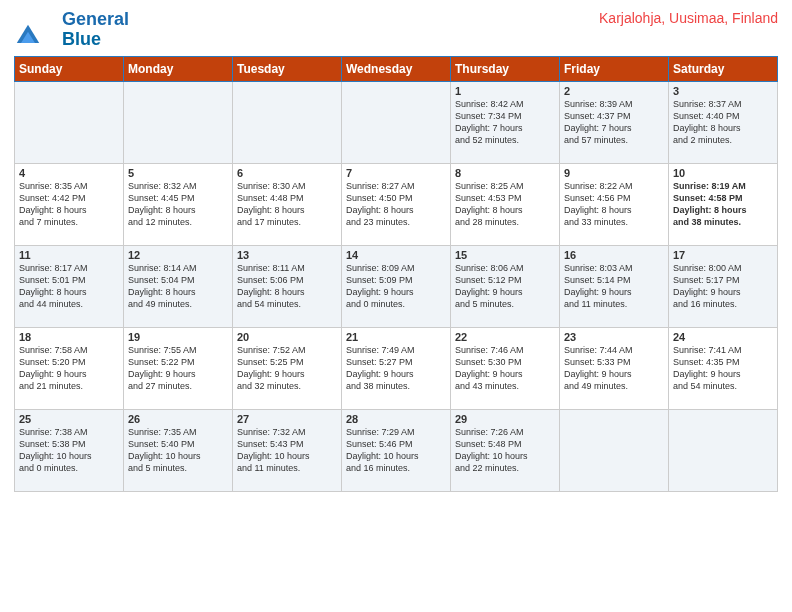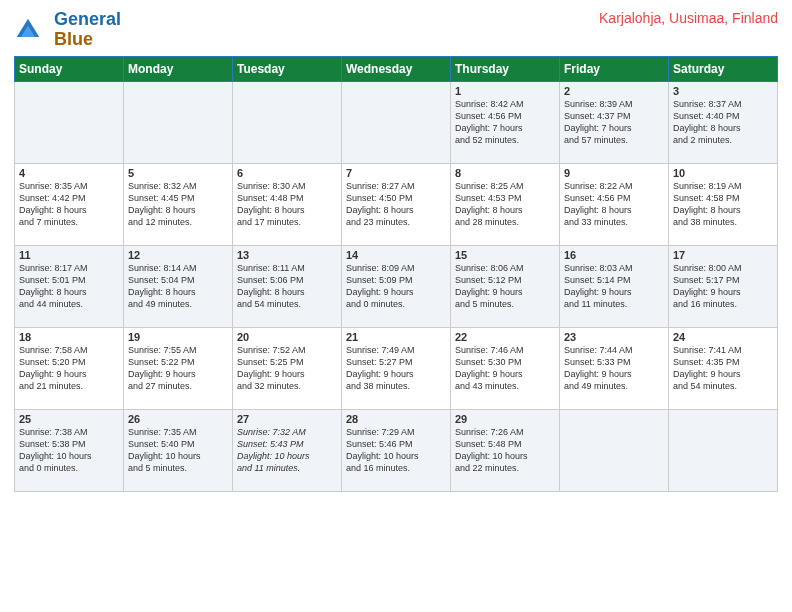--- a/index.html
+++ b/index.html
@@ -22,8 +22,8 @@
     }
     .logo {
       display: flex;
-      align-items: center;
-      gap: 12px;
+      align-items: flex-end;
+      gap: 20px;
     }
     .logo-text {
       font-size: 18px;

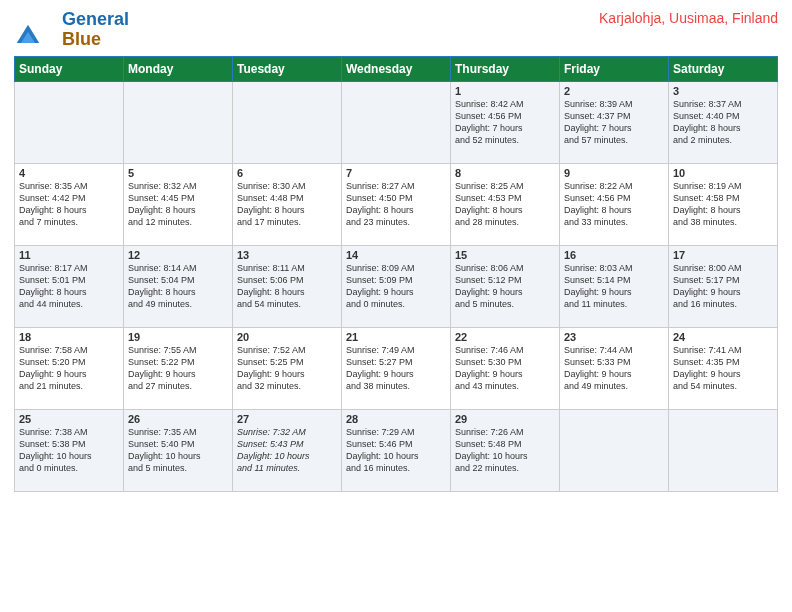--- a/index.html
+++ b/index.html
@@ -101,7 +101,7 @@
       </svg>
       <div class="logo-text">
         <div><span>General</span></div>
-        <div><span style="color:#a16207">Blue</span></div>
+        <div><span style="color:#0369a1">Blue</span></div>
       </div>
     </div>
     <div class="title-block">

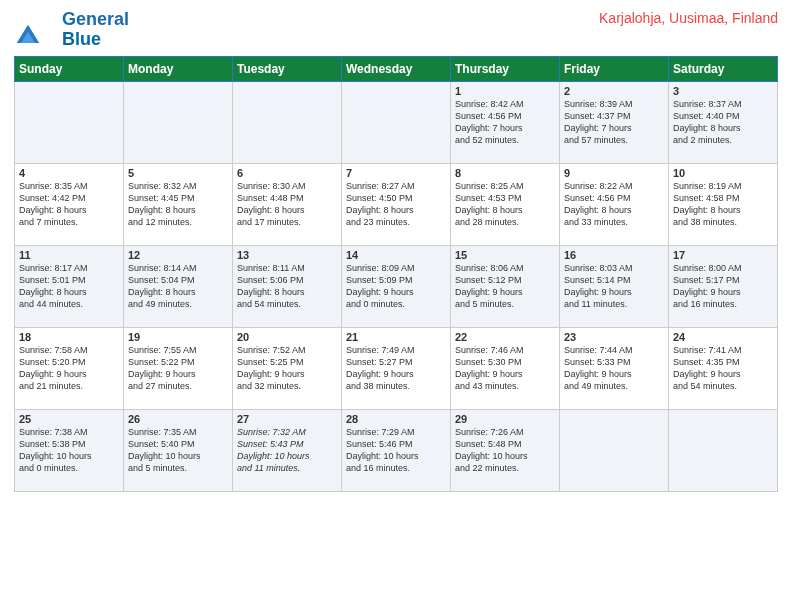--- a/index.html
+++ b/index.html
@@ -56,7 +56,7 @@
       table-layout: fixed;
     }
     thead tr th {
-      background-color: #15803d;
+      background-color: #c2410c;
       color: #fff;
       font-size: 12px;
       font-weight: bold;

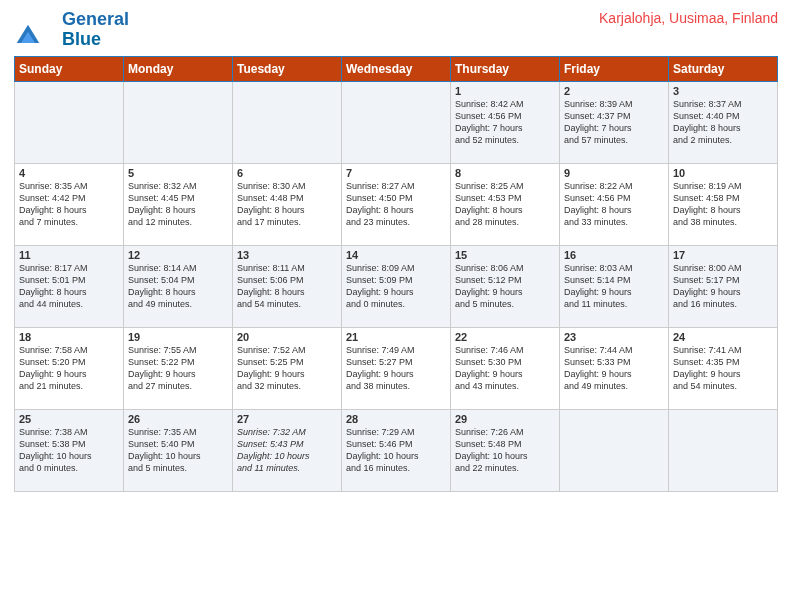--- a/index.html
+++ b/index.html
@@ -128,7 +128,7 @@
           <td></td>
           <td></td>
           <td><span class="day-num">1</span><span class="cell-text" style="white-space: pre-line;">Sunrise: 8:42 AM
-Sunset: 4:56 PM
+Sunset: 7:34 PM
 Daylight: 7 hours
 and 52 minutes.</span></td>
           <td><span class="day-num">2</span><span class="cell-text" style="white-space: pre-line;">Sunrise: 8:39 AM

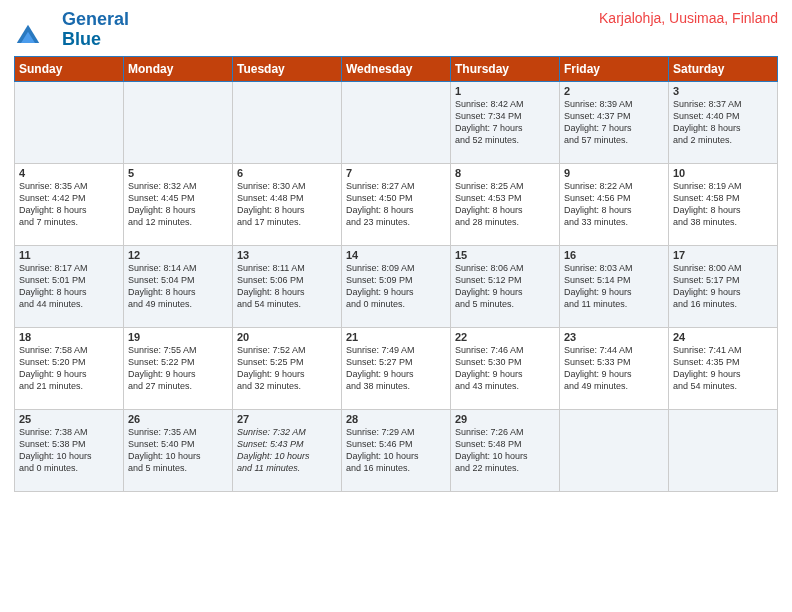--- a/index.html
+++ b/index.html
@@ -165,7 +165,7 @@
 Sunset: 4:56 PM
 Daylight: 8 hours
 and 33 minutes.</span></td>
-          <td><span class="day-num">10</span><span class="cell-text" style="white-space: pre-line;">Sunrise: 8:19 AM
+          <td><span class="day-num">10</span><span class="cell-text" style="white-space: pre-line; font-weight: bold;">Sunrise: 8:19 AM
 Sunset: 4:58 PM
 Daylight: 8 hours
 and 38 minutes.</span></td>

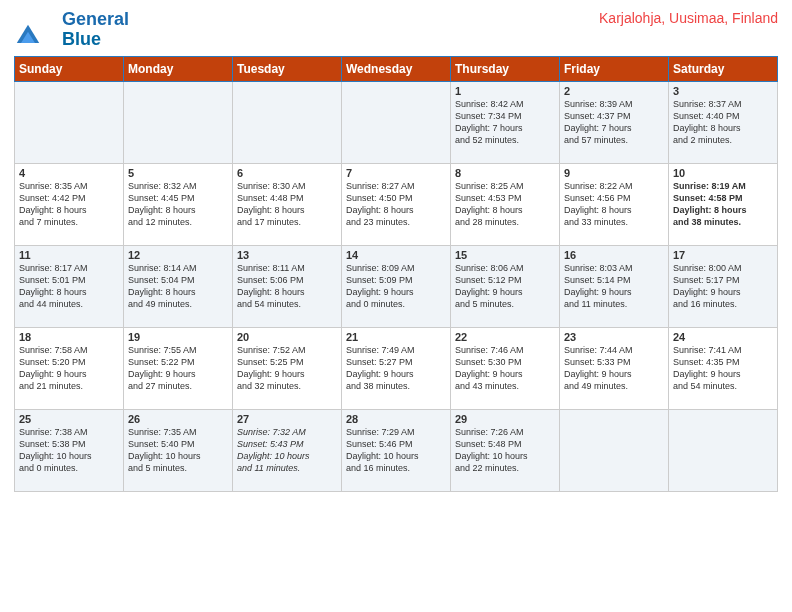--- a/index.html
+++ b/index.html
@@ -239,7 +239,7 @@
 Sunset: 5:40 PM
 Daylight: 10 hours
 and 5 minutes.</span></td>
-          <td><span class="day-num">27</span><span class="cell-text" style="white-space: pre-line; font-style: italic;">Sunrise: 7:32 AM
+          <td><span class="day-num">27</span><span class="cell-text" style="white-space: pre-line;">Sunrise: 7:32 AM
 Sunset: 5:43 PM
 Daylight: 10 hours
 and 11 minutes.</span></td>

